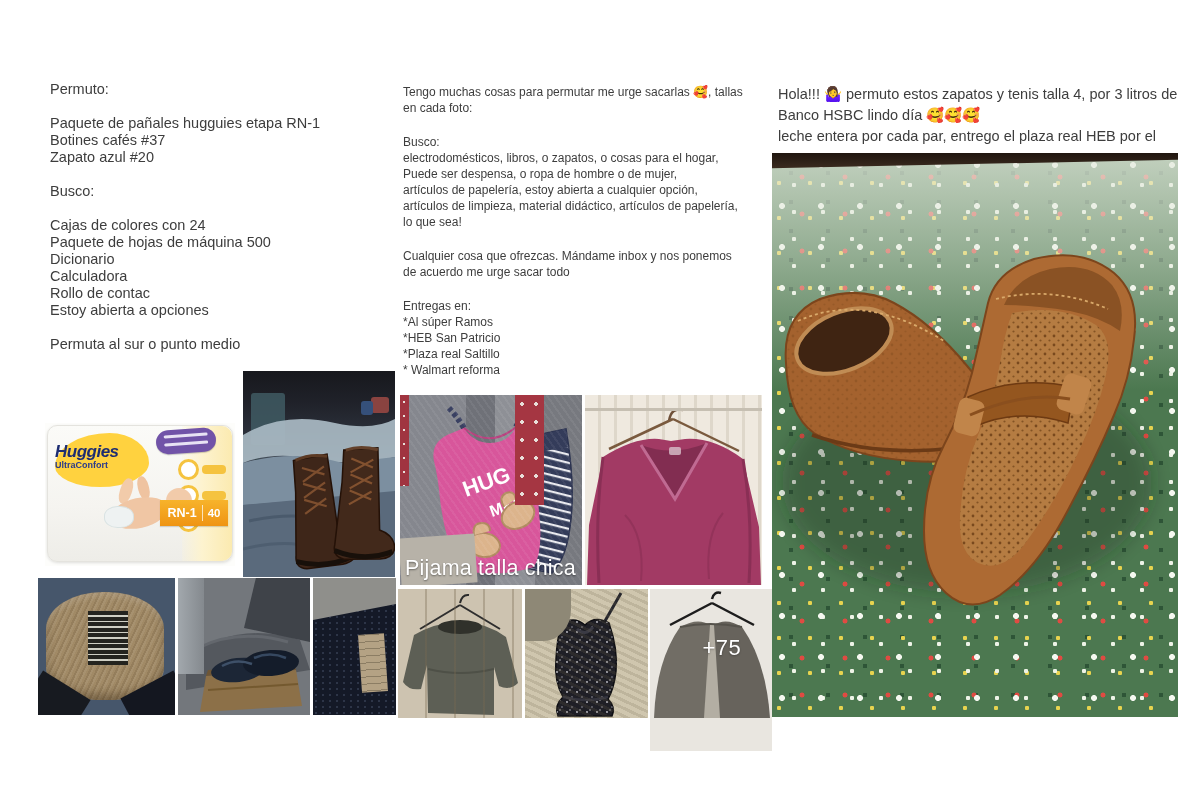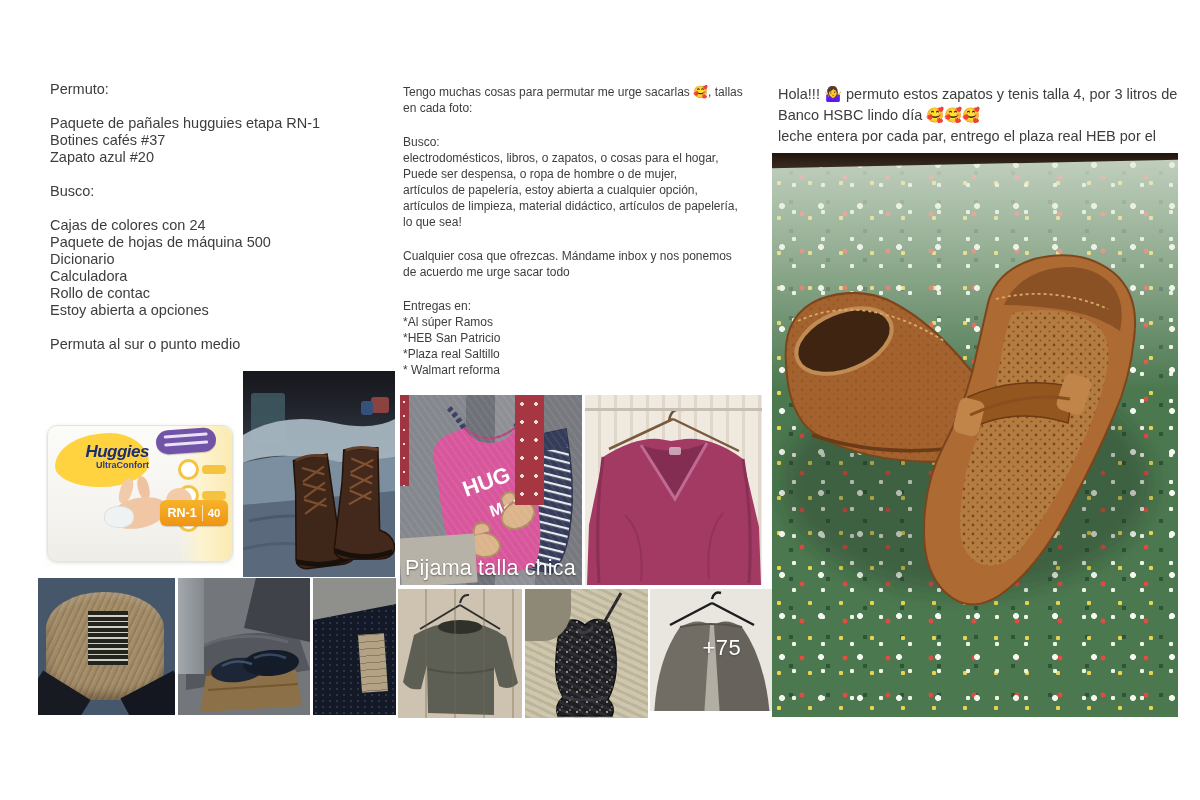--- a/index.html
+++ b/index.html
@@ -23,7 +23,7 @@
   .pkg-side{position:absolute;right:0;top:0;width:50px;height:100%;border-radius:0 10px 10px 0;
        background:linear-gradient(90deg,rgba(253,244,214,.2),#fdf3cf 40%,#fbeab0);}
   .hg-blob{position:absolute;left:7px;top:7px;width:94px;height:54px;background:#ffd23f;
-       border-radius:58% 42% 52% 48% / 62% 55% 45% 38%;text-align:right;}
+       border-radius:58% 42% 52% 48% / 62% 55% 45% 38%;text-align:left;}
   .hg-brand{margin-top:9px;font-weight:bold;font-style:italic;font-size:17px;color:#1d2d72;letter-spacing:-.5px;}
   .hg-sub{font-weight:bold;font-size:9px;color:#2a3a8c;margin-top:-2px;}
   .hg-ribbon{position:absolute;right:16px;top:3px;width:60px;height:24px;background:#7153a8;

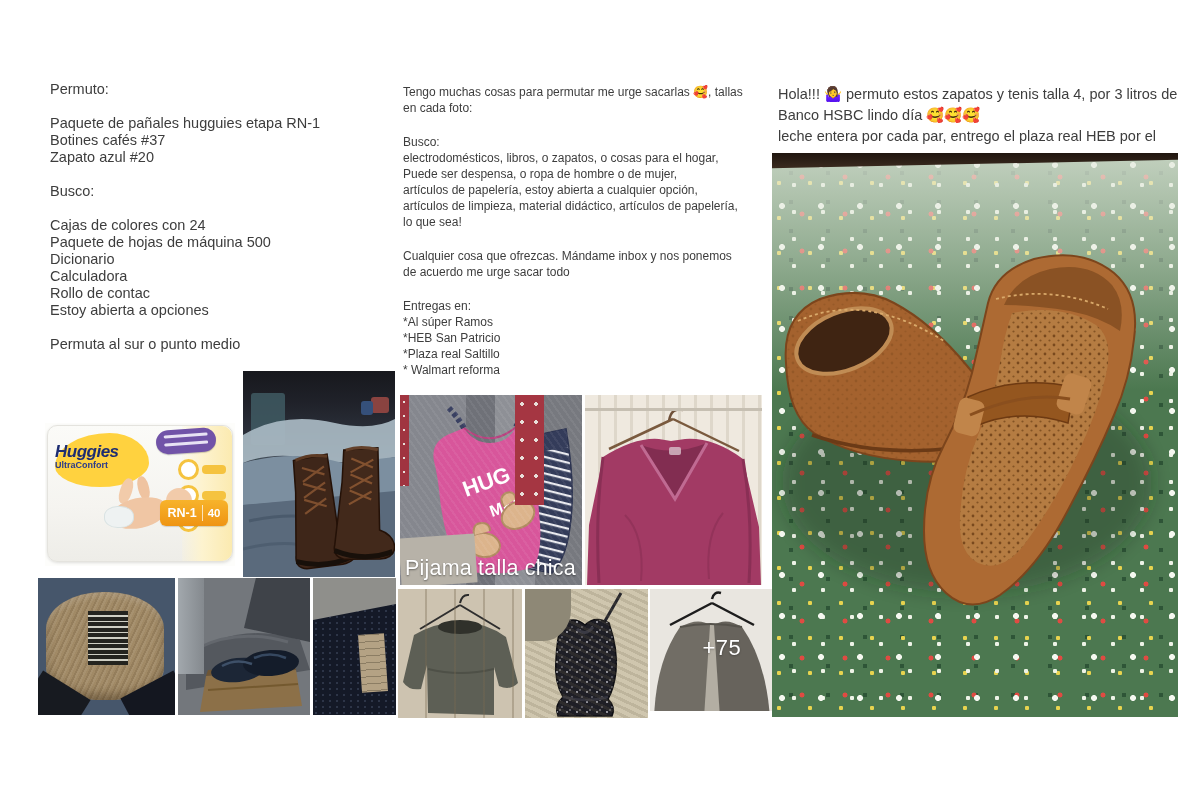--- a/index.html
+++ b/index.html
@@ -42,7 +42,7 @@
        background:#f2cbaa;transform:rotate(18deg);}
   .baby-leg2{position:absolute;left:90px;top:50px;width:11px;height:24px;border-radius:45%;
        background:#efc3a0;transform:rotate(-14deg);}
-  .rn-badge{position:absolute;left:112px;top:74px;width:68px;height:26px;border-radius:6px;
+  .rn-badge{position:absolute;left:112px;top:74px;width:68px;height:26px;border-radius:0;
        background:linear-gradient(#f7b32b,#ef9413);display:flex;align-items:center;justify-content:center;
        color:#fff;font-weight:bold;box-shadow:0 1px 1px rgba(0,0,0,.15);}
   .rn-badge .stage{font-size:12.5px;}

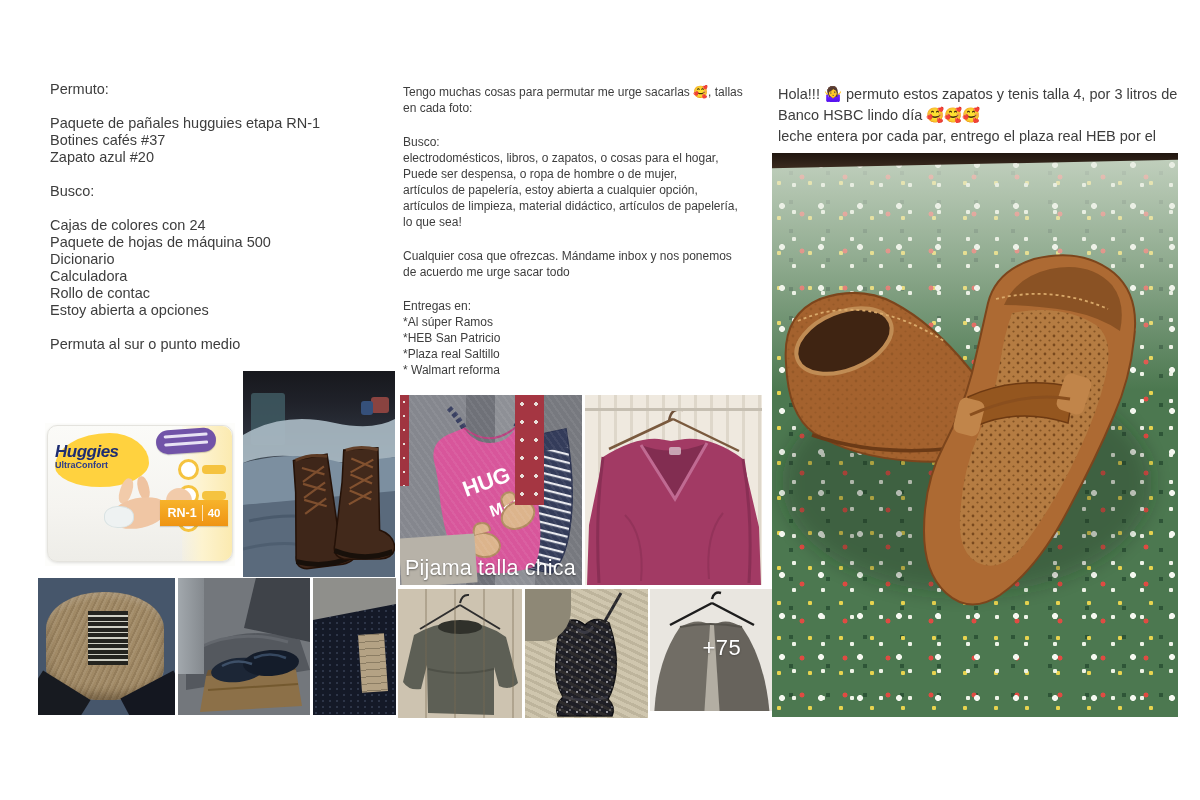--- a/index.html
+++ b/index.html
@@ -107,7 +107,7 @@
   .sq-knit{position:absolute;inset:0;
      background-image:repeating-linear-gradient(25deg,rgba(110,100,75,.18) 0 3px,transparent 3px 7px);}
   .sq-dark{position:absolute;left:0;top:0;width:46px;height:52px;background:#8e8876;border-radius:0 0 60% 0;}
-  .ph-cardigan{left:650px;top:589px;width:122px;height:122px;background:#e9e6e0;}
+  .ph-cardigan{left:650px;top:589px;width:122px;height:162px;background:#e9e6e0;}
   .cd-overlay{position:absolute;left:50%;top:46px;transform:translateX(-22%);color:#fff;font-size:22px;
      letter-spacing:.5px;text-shadow:0 1px 2px rgba(0,0,0,.3);}
 

